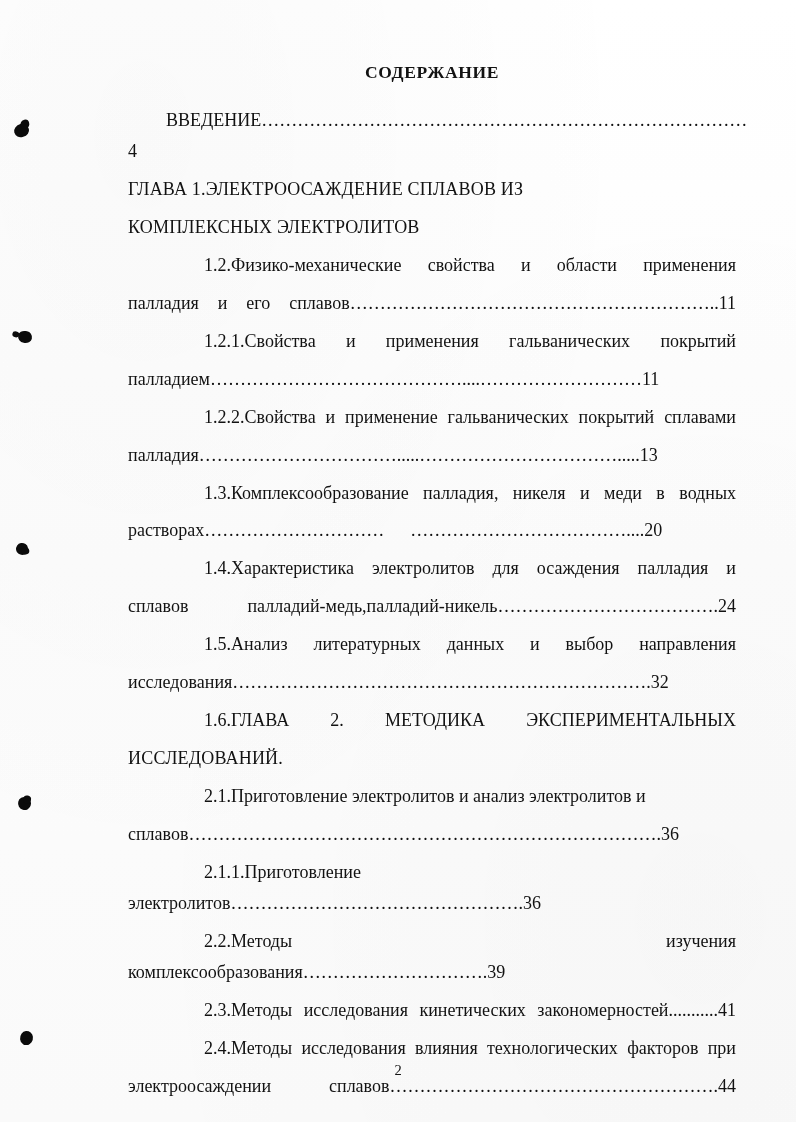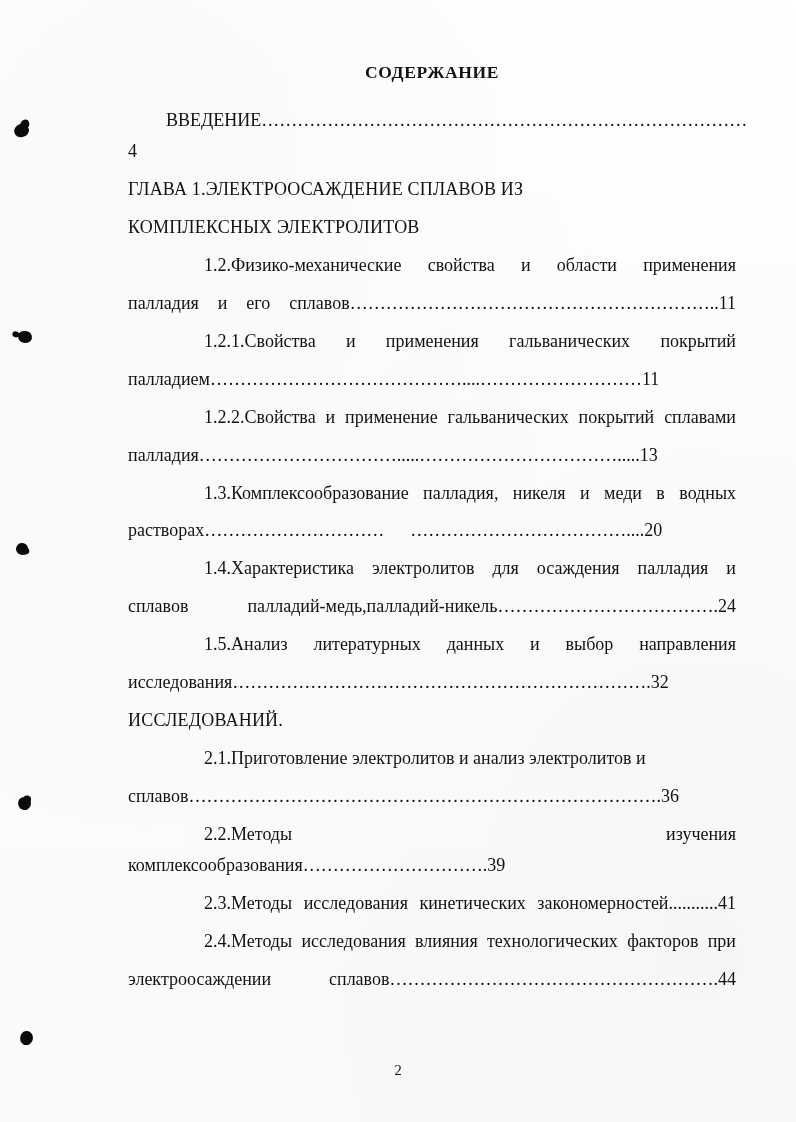--- a/index.html
+++ b/index.html
@@ -203,6 +203,7 @@
     <p class="entry indent justify-all"><span class="num">1.5.</span><span>Анализ литературных данных и выбор направления</span></p>
     <p class="entry justify-all"><span>исследования</span><span>…………………………………………………………….</span><span>32</span></p>
 
+    <p class="entry indent justify-all"><span class="num">1.6.</span><span>ГЛАВА 2. МЕТОДИКА ЭКСПЕРИМЕНТАЛЬНЫХ</span></p>
     <p class="entry caps">ИССЛЕДОВАНИЙ.</p>
 
     <p class="entry indent flush-left"><span class="num">2.1.</span><span>Приготовление электролитов и анализ электролитов и</span></p>

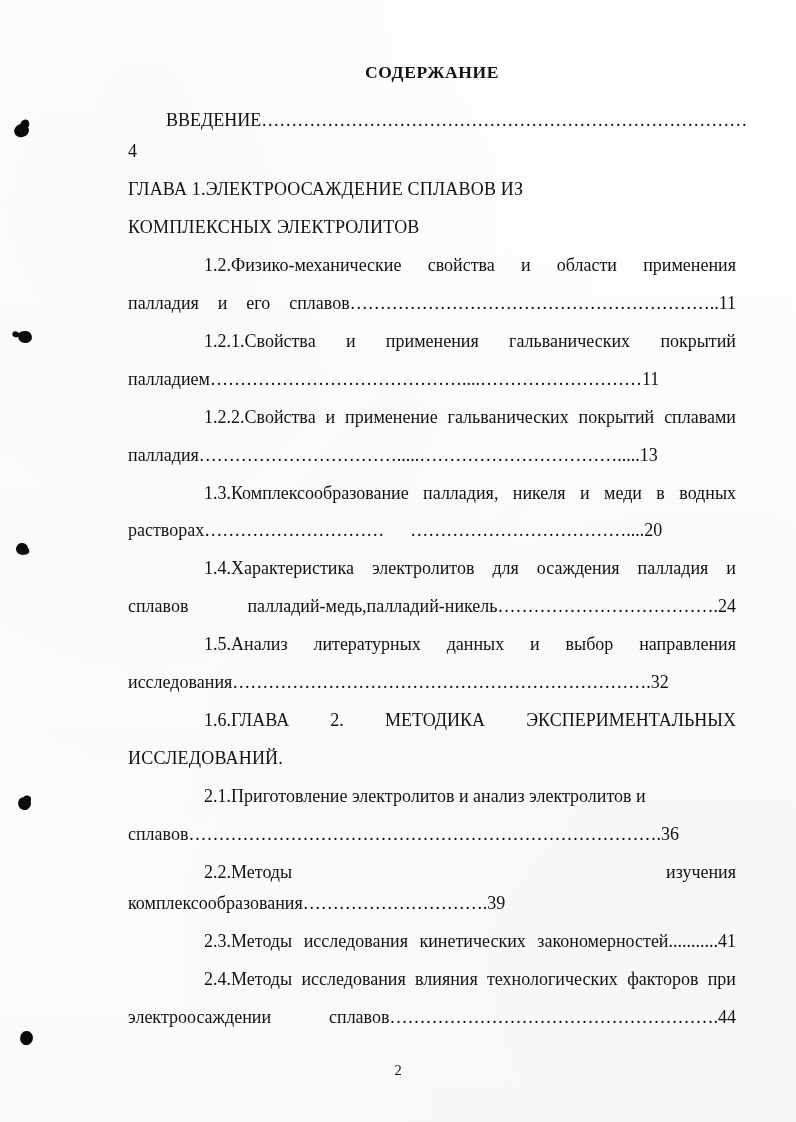--- a/index.html
+++ b/index.html
@@ -209,6 +209,7 @@
     <p class="entry indent flush-left"><span class="num">2.1.</span><span>Приготовление электролитов и анализ электролитов и</span></p>
     <p class="entry justify-all"><span>сплавов</span><span>…………………………………………………………………….</span><span>36</span></p>
 
+    <p class="entry indent justify-all"><span class="num">2.1.1.</span><span>Приготовление электролитов</span><span>………………………………………….</span><span>36</span></p>
 
 
     <p class="entry indent justify-all"><span class="num">2.2.</span><span>Методы изучения комплексообразования</span><span>………………………….</span><span>39</span></p>

